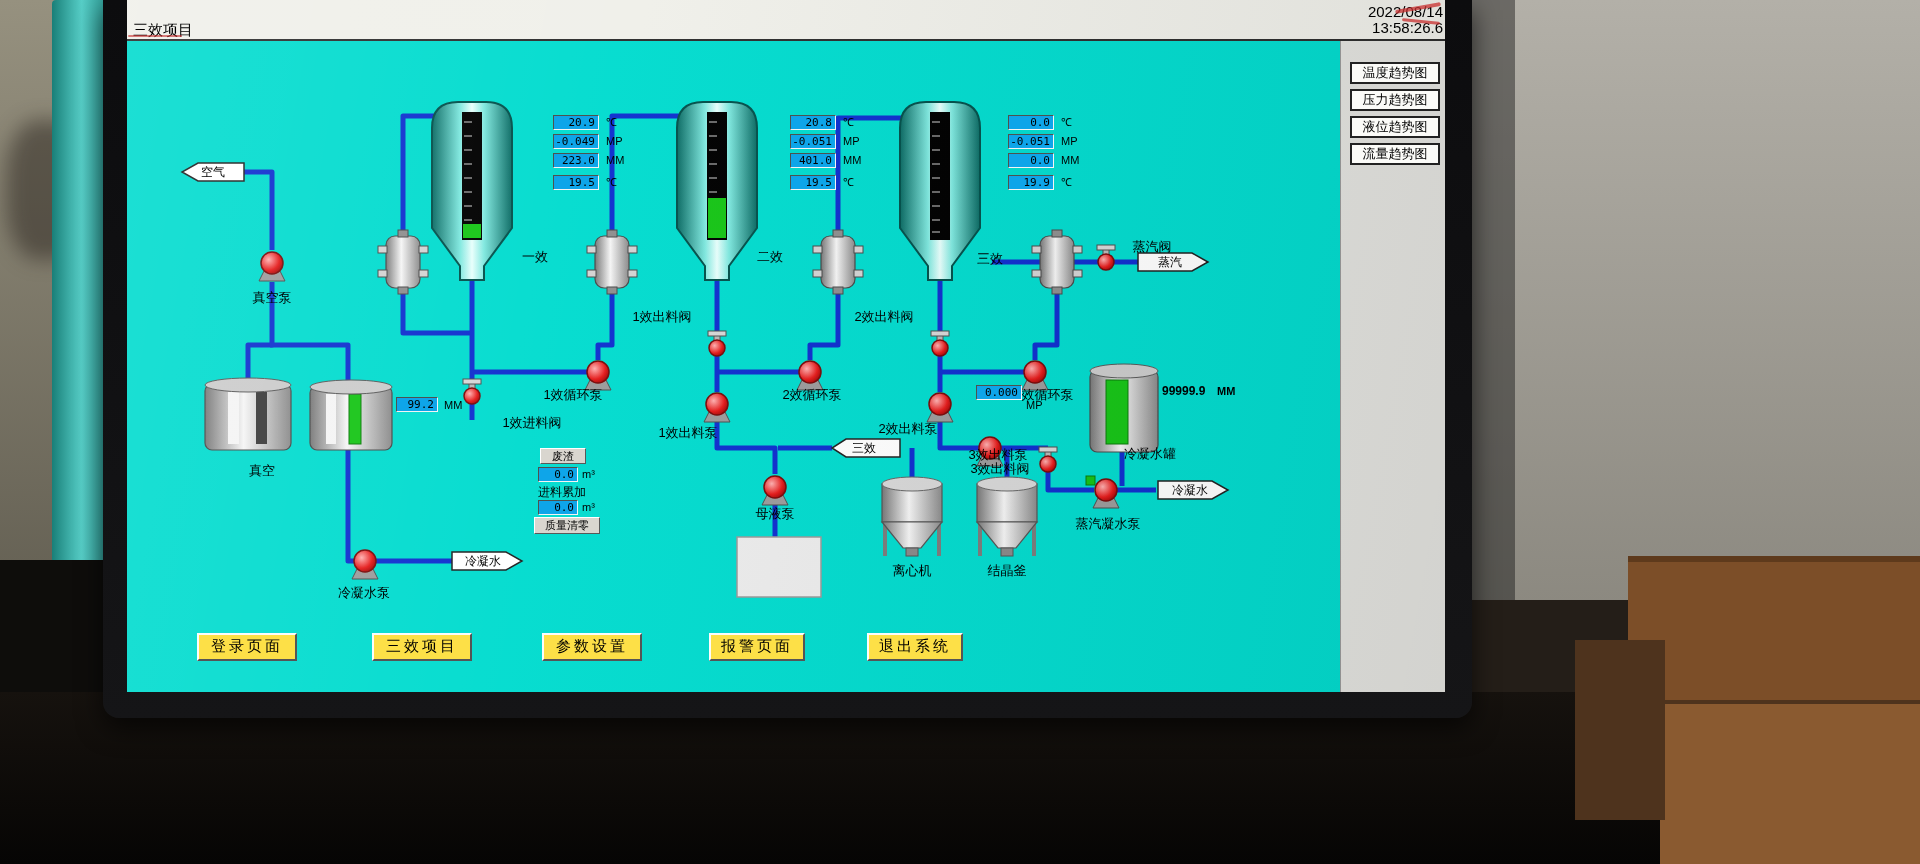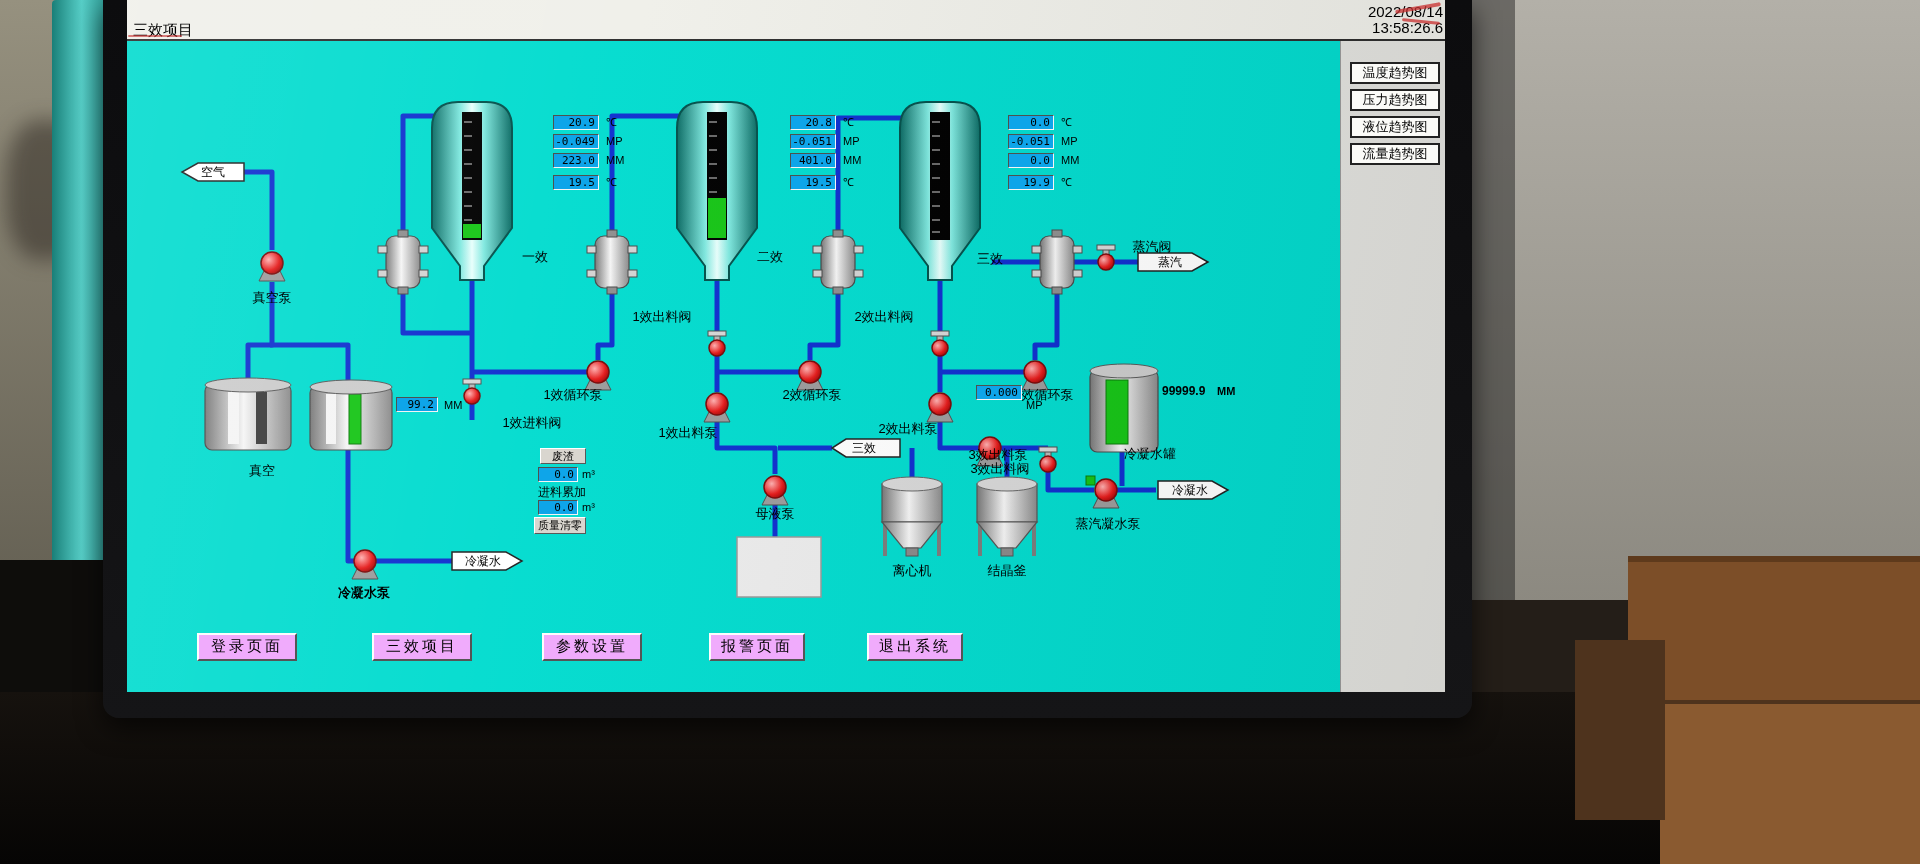--- a/index.html
+++ b/index.html
@@ -387,7 +387,7 @@
   <div class="lbl" style="left:538px;top:486px;font-size:12px;">进料累加</div>
   <div class="valbox" style="left:538px;top:500px;width:40px;">0.0</div>
   <div class="unit" style="left:582px;top:502px;">m³</div>
-  <div class="mini-raised" style="left:534px;top:517px;width:52px;height:17px;line-height:15px;">质量清零</div>
+  <div class="mini-raised" style="left:534px;top:517px;width:66px;height:17px;line-height:15px;">质量清零</div>
 
   <div class="nav-btn" style="left:197px;width:100px;">登录页面</div>
   <div class="nav-btn" style="left:372px;width:100px;">三效项目</div>

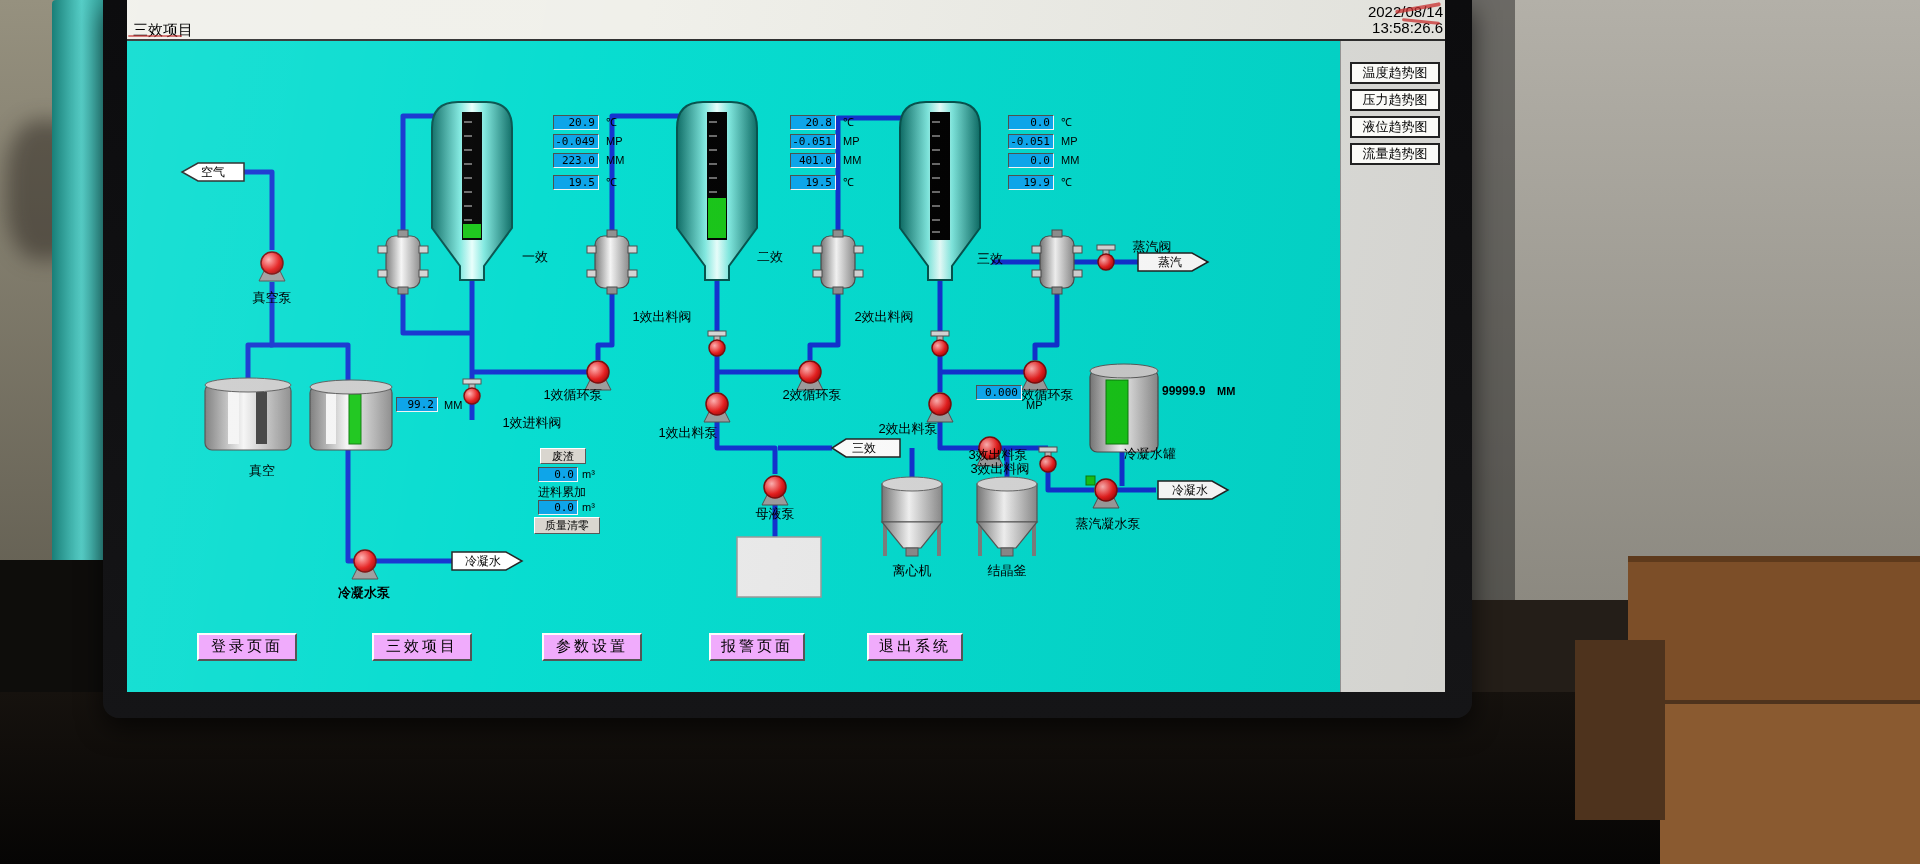--- a/index.html
+++ b/index.html
@@ -365,7 +365,7 @@
   <div class="lblc" style="left:912px;top:564px;">离心机</div>
   <div class="lblc" style="left:1007px;top:564px;">结晶釜</div>
   <div class="lblc" style="left:1150px;top:447px;">冷凝水罐</div>
-  <div class="lblc" style="left:364px;top:586px;font-weight:bold;">冷凝水泵</div>
+  <div class="lblc" style="left:364px;top:586px;">冷凝水泵</div>
   <div class="lblc" style="left:1108px;top:517px;">蒸汽凝水泵</div>
 
   <div class="valbox" style="left:396px;top:397px;width:42px;">99.2</div>

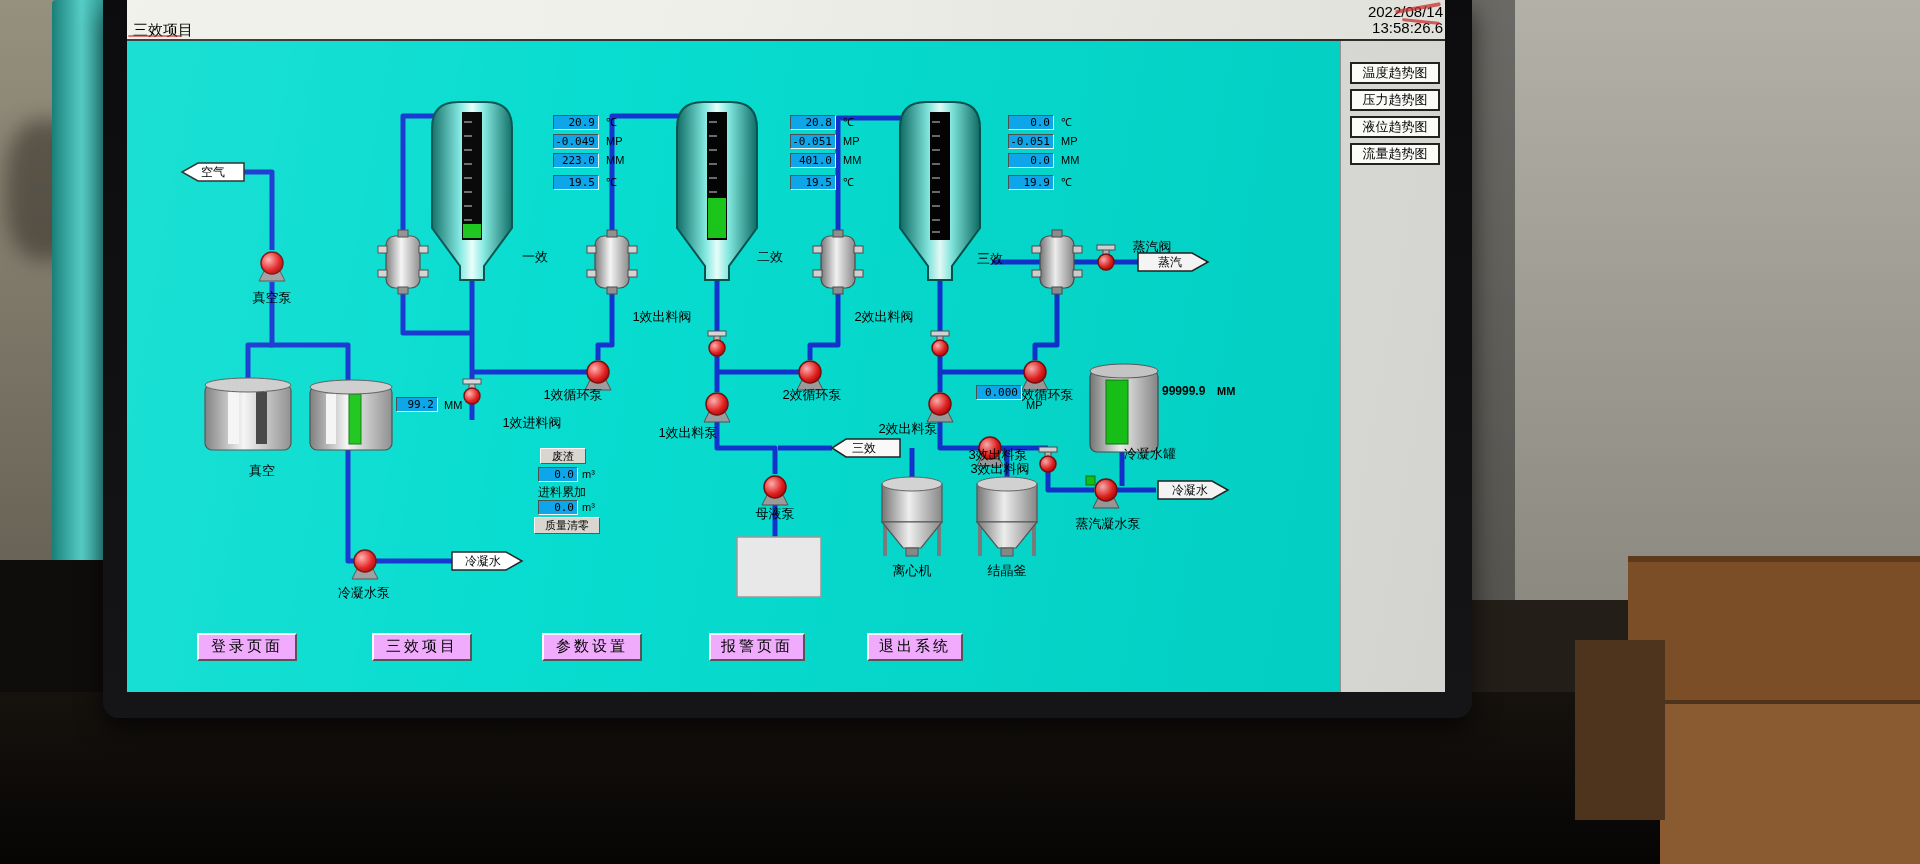--- a/index.html
+++ b/index.html
@@ -32,7 +32,7 @@
   .banner{position:absolute;left:558px;top:0;width:442px;height:20px;background:#f6f62b;border-bottom:1px solid #b9b400;overflow:hidden;}
   .banner span{position:absolute;top:-9px;left:0;width:100%;text-align:center;font-size:21px;font-weight:bold;color:#000;letter-spacing:6px;white-space:nowrap;}
   .trend-btn{position:absolute;left:1350px;width:90px;height:22px;background:#fbfbf8;border:2px solid #222;box-sizing:border-box;font-size:13px;color:#000;text-align:center;line-height:17px;cursor:pointer;}
-  .nav-btn{position:absolute;top:633px;height:28px;background:#f0abfc;border-top:2px solid #fcfcfc;border-left:2px solid #fcfcfc;border-bottom:2px solid #555;border-right:2px solid #555;box-sizing:border-box;font-size:15px;letter-spacing:3px;text-align:center;line-height:22px;color:#000;cursor:pointer;}
+  .nav-btn{position:absolute;top:633px;height:28px;background:#fde047;border-top:2px solid #fcfcfc;border-left:2px solid #fcfcfc;border-bottom:2px solid #555;border-right:2px solid #555;box-sizing:border-box;font-size:15px;letter-spacing:3px;text-align:center;line-height:22px;color:#000;cursor:pointer;}
   .mini-raised{position:absolute;background:#d9d6cf;border-top:1px solid #fff;border-left:1px solid #fff;border-bottom:1px solid #595959;border-right:1px solid #595959;box-sizing:border-box;font-size:11px;text-align:center;color:#000;line-height:14px;cursor:default;}
   .scribble{position:absolute;background:#c82f2f;opacity:.75;border-radius:2px;}
   

